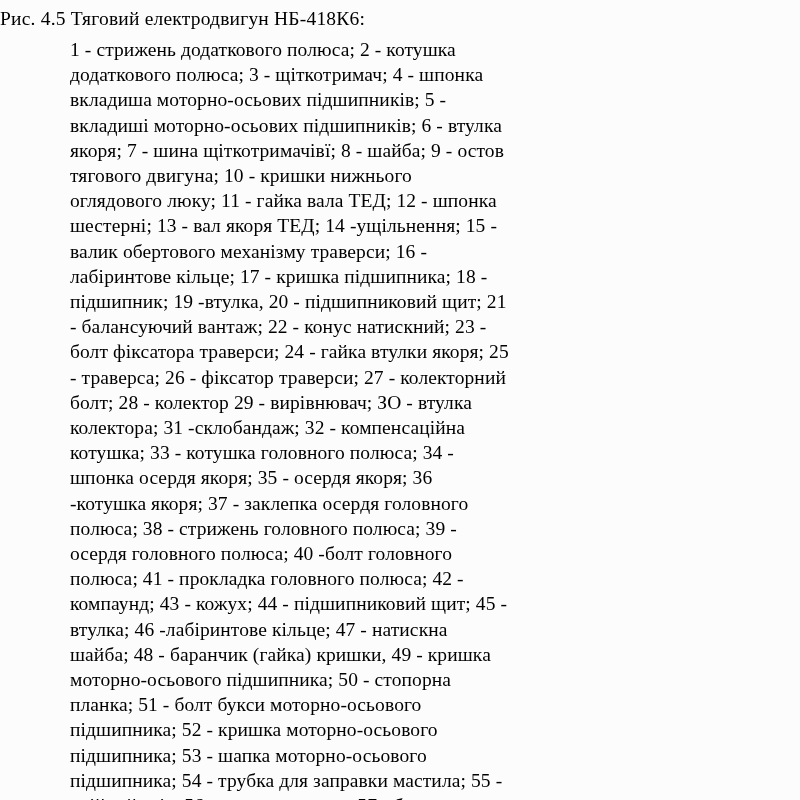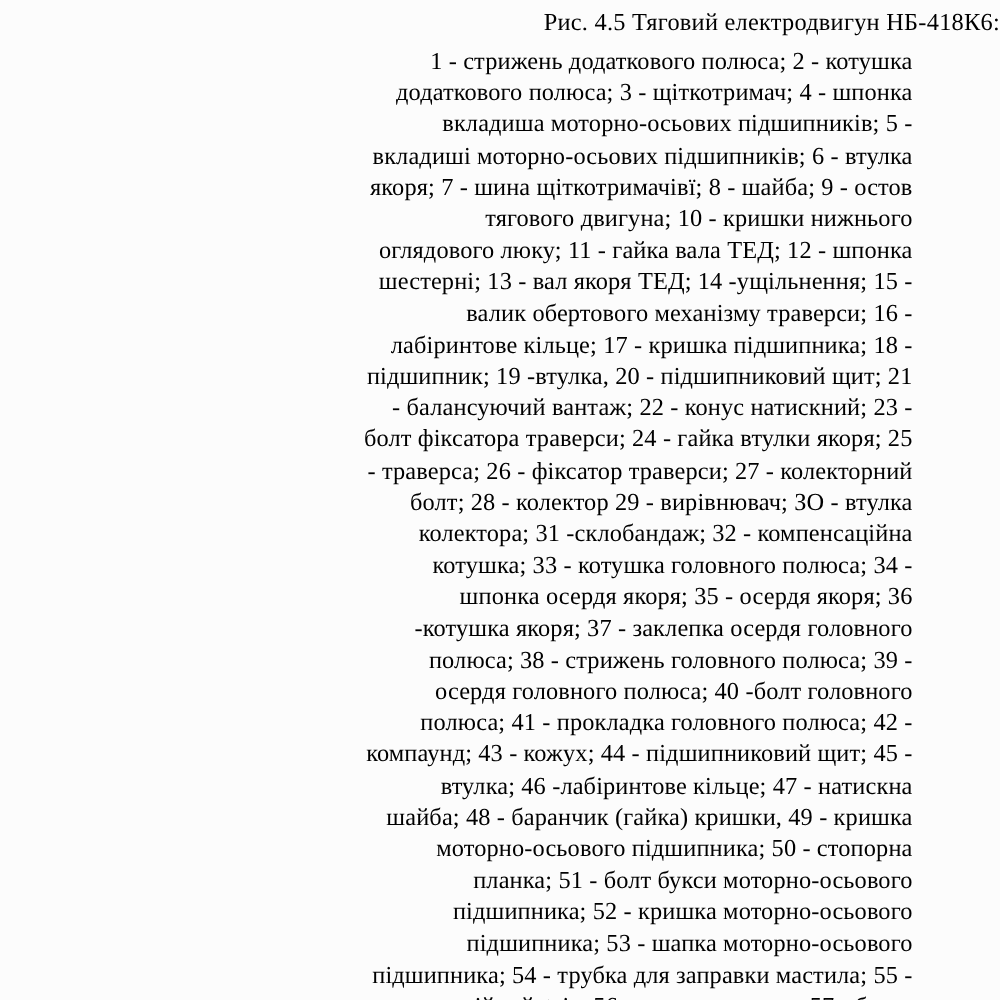--- a/index.html
+++ b/index.html
@@ -18,7 +18,7 @@
     width: 800px;
     height: 800px;
     overflow: hidden;
-    text-align: right;
+    text-align: left;
   }
   .figure-title {
     font-size: 19.5px;

